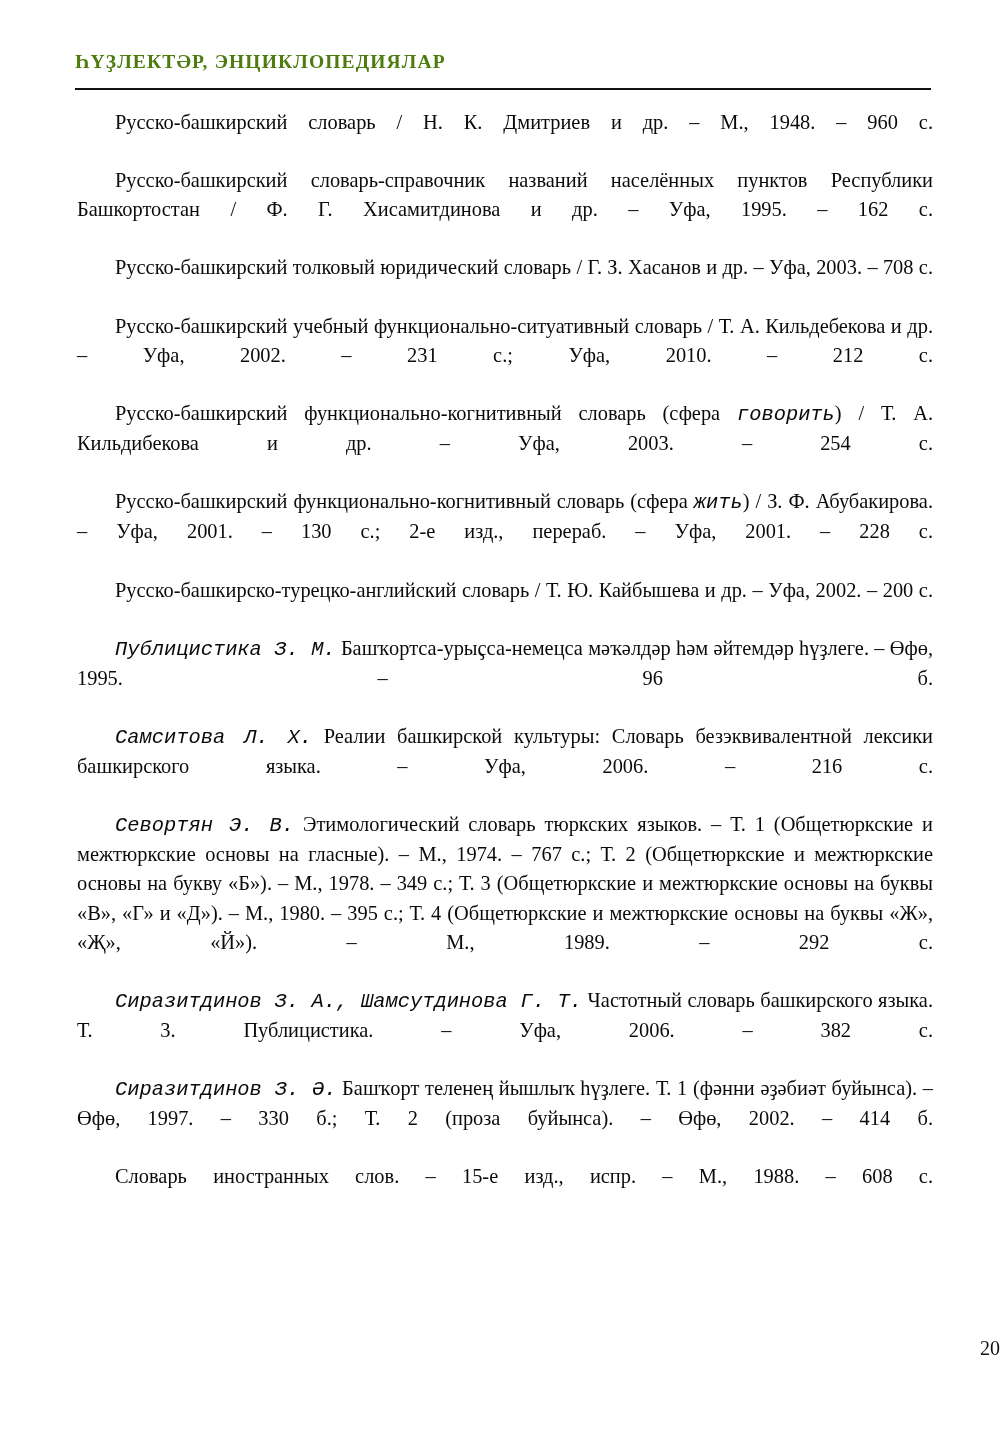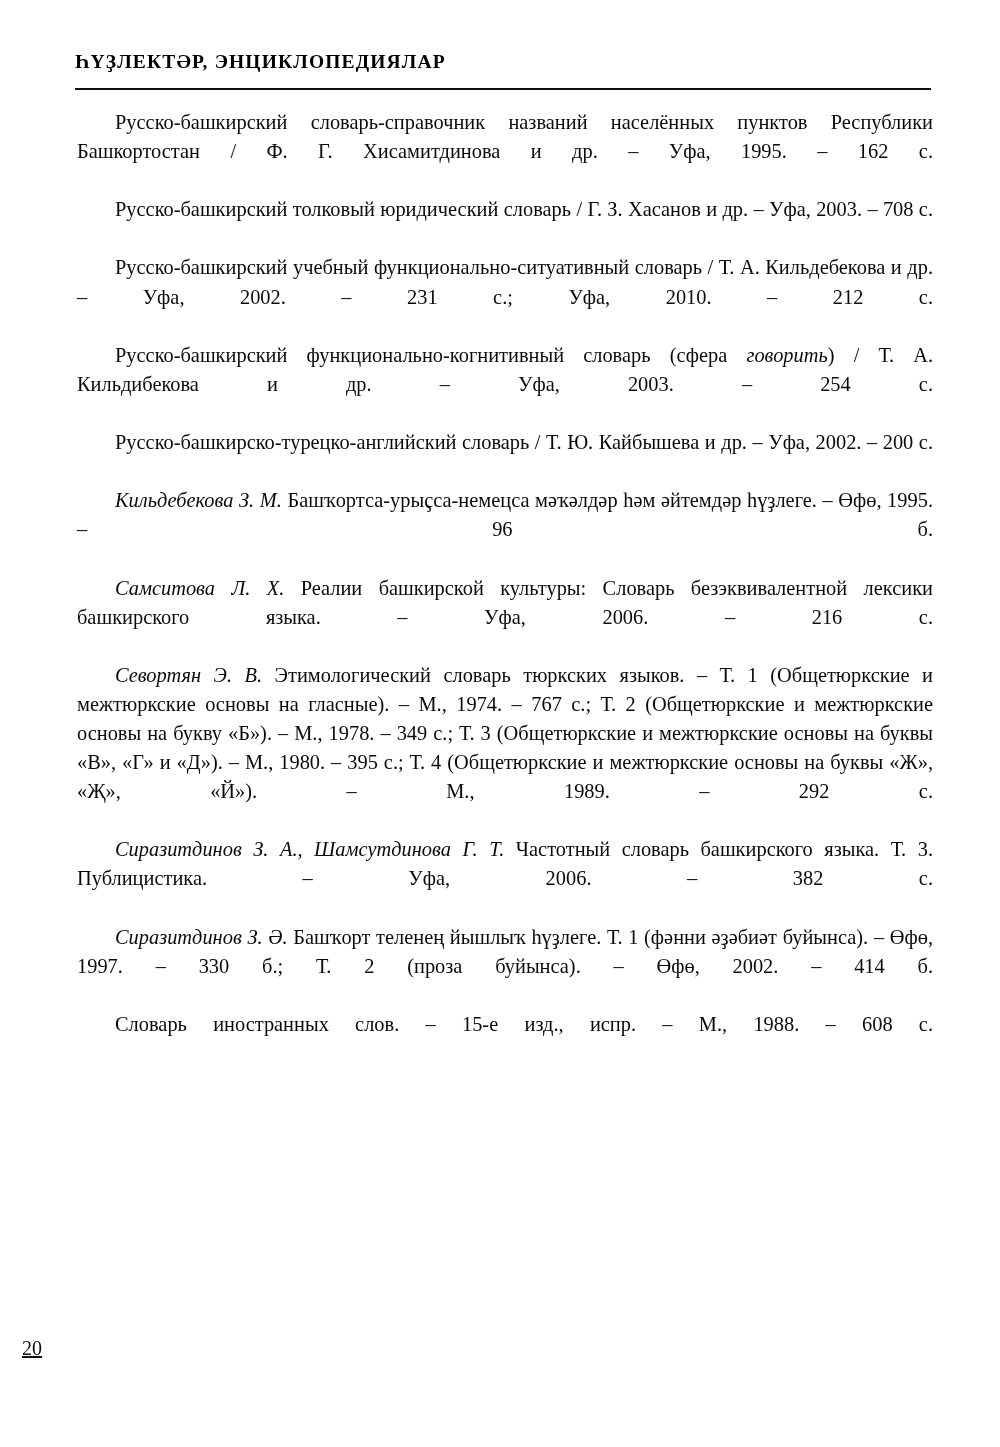--- a/index.html
+++ b/index.html
@@ -30,7 +30,7 @@
     font-weight: bold;
     font-size: 19.5px;
     letter-spacing: 1.15px;
-    color: #000000;
+    color: #4d7c0f;
     white-space: nowrap;
     line-height: 1.05;
   }

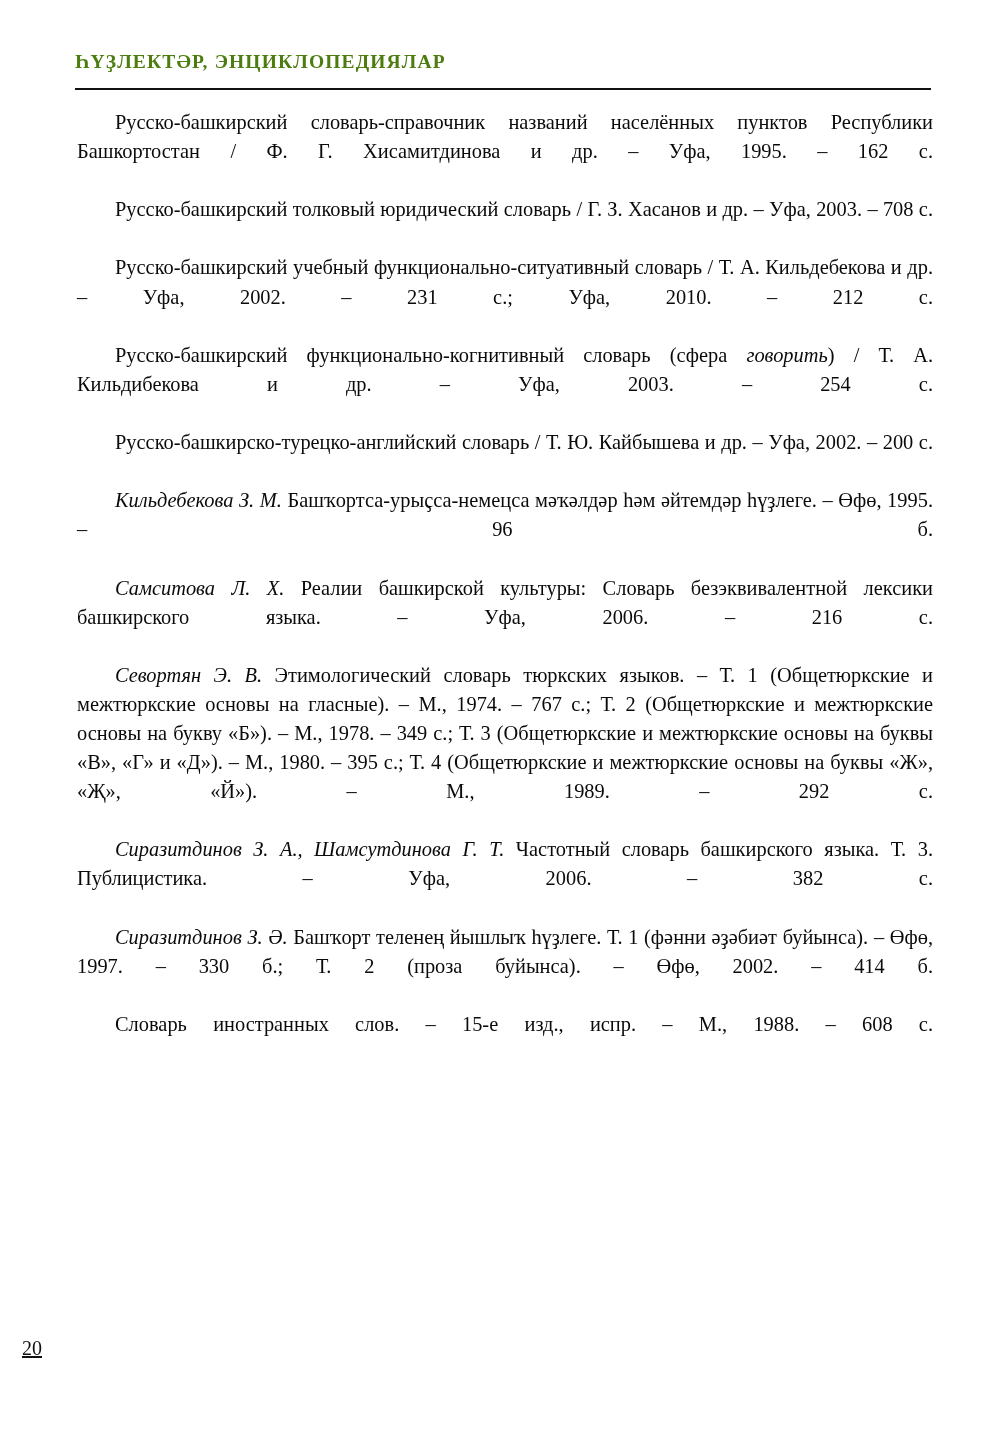--- a/index.html
+++ b/index.html
@@ -100,6 +100,7 @@
   <div class="head-rule"></div>
 
   <div class="textblock" id="bibliography-list">
+      <p class="entry"><span>Русско-башкирский словарь / Н. К. Дмитриев и др. – М., 1948. – 960 с.</span></p>
       <p class="entry"><span>Русско-башкирский словарь-справочник названий населённых пунктов Республики Башкортостан / Ф. Г. Хисамитдинова и др. – Уфа, 1995. – 162 с.</span></p>
       <p class="entry"><span>Русско-башкирский толковый юридический словарь / Г. З. Хасанов и др. – Уфа, 2003. – 708 с.</span></p>
       <p class="entry"><span>Русско-башкирский учебный функционально-ситуативный словарь / Т. А. Кильдебекова и др. – Уфа, 2002. – 231 с.; Уфа, 2010. – 212 с.</span></p>

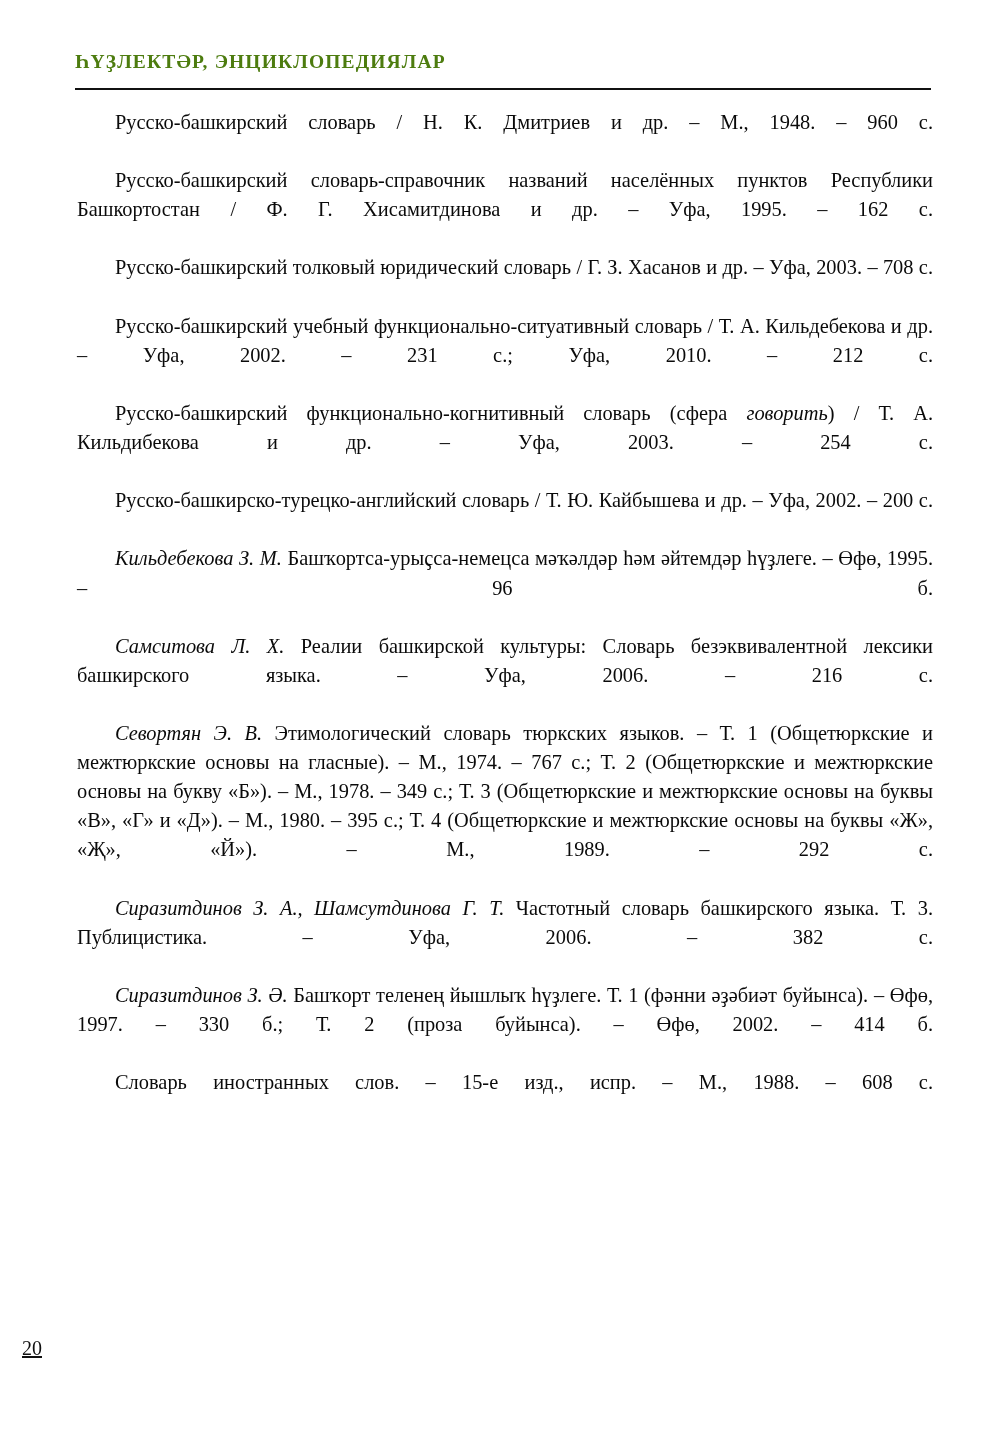--- a/index.html
+++ b/index.html
@@ -67,6 +67,7 @@
   }
   .entry i, .it {
     font-style: italic;
+    font-family: Liberation Mono, monospace;
   }
   
   .entry::after {

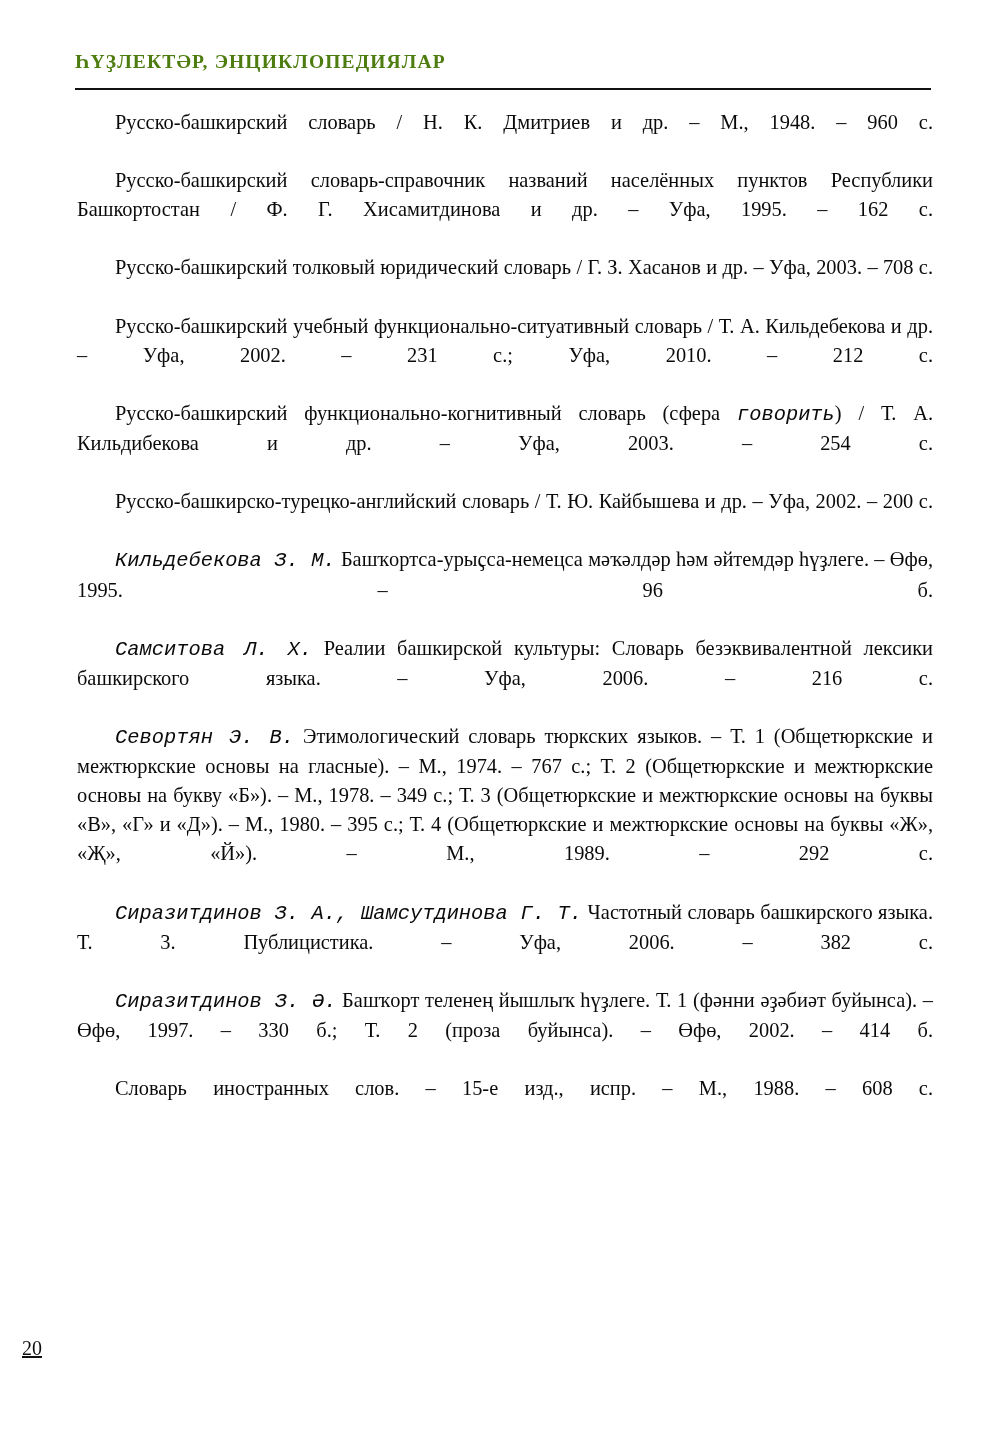--- a/index.html
+++ b/index.html
@@ -106,6 +106,7 @@
       <p class="entry"><span>Русско-башкирский толковый юридический словарь / Г. З. Хасанов и др. – Уфа, 2003. – 708 с.</span></p>
       <p class="entry"><span>Русско-башкирский учебный функционально-ситуативный словарь / Т. А. Кильдебекова и др. – Уфа, 2002. – 231 с.; Уфа, 2010. – 212 с.</span></p>
       <p class="entry"><span>Русско-башкирский функционально-когнитивный словарь (сфера </span><i>говорить</i><span>) / Т. А. Кильдибекова и др. – Уфа, 2003. – 254 с.</span></p>
+      <p class="entry"><span>Русско-башкирский функционально-когнитивный словарь (сфера </span><i>жить</i><span>) / З. Ф. Абубакирова. – Уфа, 2001. – 130 с.; 2-е изд., перераб. – Уфа, 2001. – 228 с.</span></p>
       <p class="entry"><span>Русско-башкирско-турецко-английский словарь / Т. Ю. Кайбышева и др. – Уфа, 2002. – 200 с.</span></p>
       <p class="entry"><i>Кильдебекова З. М.</i><span> Башҡортса-урыҫса-немецса мәҡәлдәр һәм әйтемдәр һүҙлеге. – Өфө, 1995. – 96 б.</span></p>
       <p class="entry"><i>Самситова Л. Х.</i><span> Реалии башкирской культуры: Словарь безэквивалентной лексики башкирского языка. – Уфа, 2006. – 216 с.</span></p>

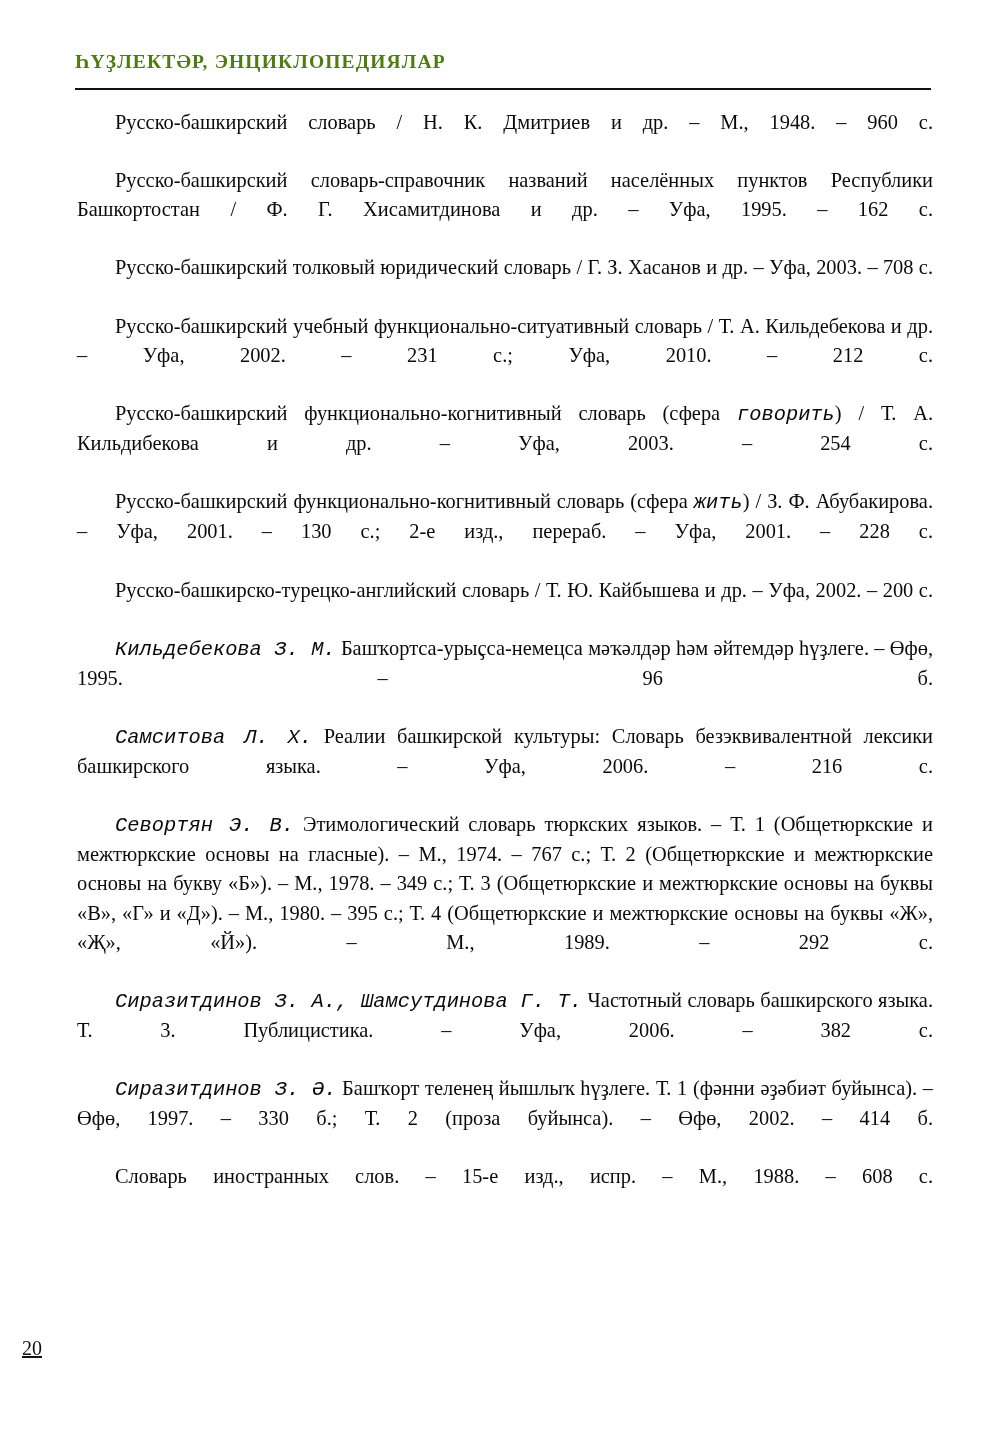--- a/index.html
+++ b/index.html
@@ -108,7 +108,7 @@
       <p class="entry"><span>Русско-башкирский функционально-когнитивный словарь (сфера </span><i>говорить</i><span>) / Т. А. Кильдибекова и др. – Уфа, 2003. – 254 с.</span></p>
       <p class="entry"><span>Русско-башкирский функционально-когнитивный словарь (сфера </span><i>жить</i><span>) / З. Ф. Абубакирова. – Уфа, 2001. – 130 с.; 2-е изд., перераб. – Уфа, 2001. – 228 с.</span></p>
       <p class="entry"><span>Русско-башкирско-турецко-английский словарь / Т. Ю. Кайбышева и др. – Уфа, 2002. – 200 с.</span></p>
-      <p class="entry"><i>Кильдебекова З. М.</i><span> Башҡортса-урыҫса-немецса мәҡәлдәр һәм әйтемдәр һүҙлеге. – Өфө, 1995. – 96 б.</span></p>
+      <p class="entry"><i>Публицистика З. М.</i><span> Башҡортса-урыҫса-немецса мәҡәлдәр һәм әйтемдәр һүҙлеге. – Өфө, 1995. – 96 б.</span></p>
       <p class="entry"><i>Самситова Л. Х.</i><span> Реалии башкирской культуры: Словарь безэквивалентной лексики башкирского языка. – Уфа, 2006. – 216 с.</span></p>
       <p class="entry"><i>Севортян Э. В.</i><span> Этимологический словарь тюркских языков. – Т. 1 (Общетюркские и межтюркские основы на гласные). – М., 1974. – 767 с.; Т. 2 (Общетюркские и межтюркские основы на букву «Б»). – М., 1978. – 349 с.; Т. 3 (Общетюркские и межтюркские основы на буквы «В», «Г» и «Д»). – М., 1980. – 395 с.; Т. 4 (Общетюркские и межтюркские основы на буквы «Ж», «Җ», «Й»). – М., 1989. – 292 с.</span></p>
       <p class="entry"><i>Сиразитдинов З. А., Шамсутдинова Г. Т.</i><span> Частотный словарь башкирского языка. Т. 3. Публицистика. – Уфа, 2006. – 382 с.</span></p>

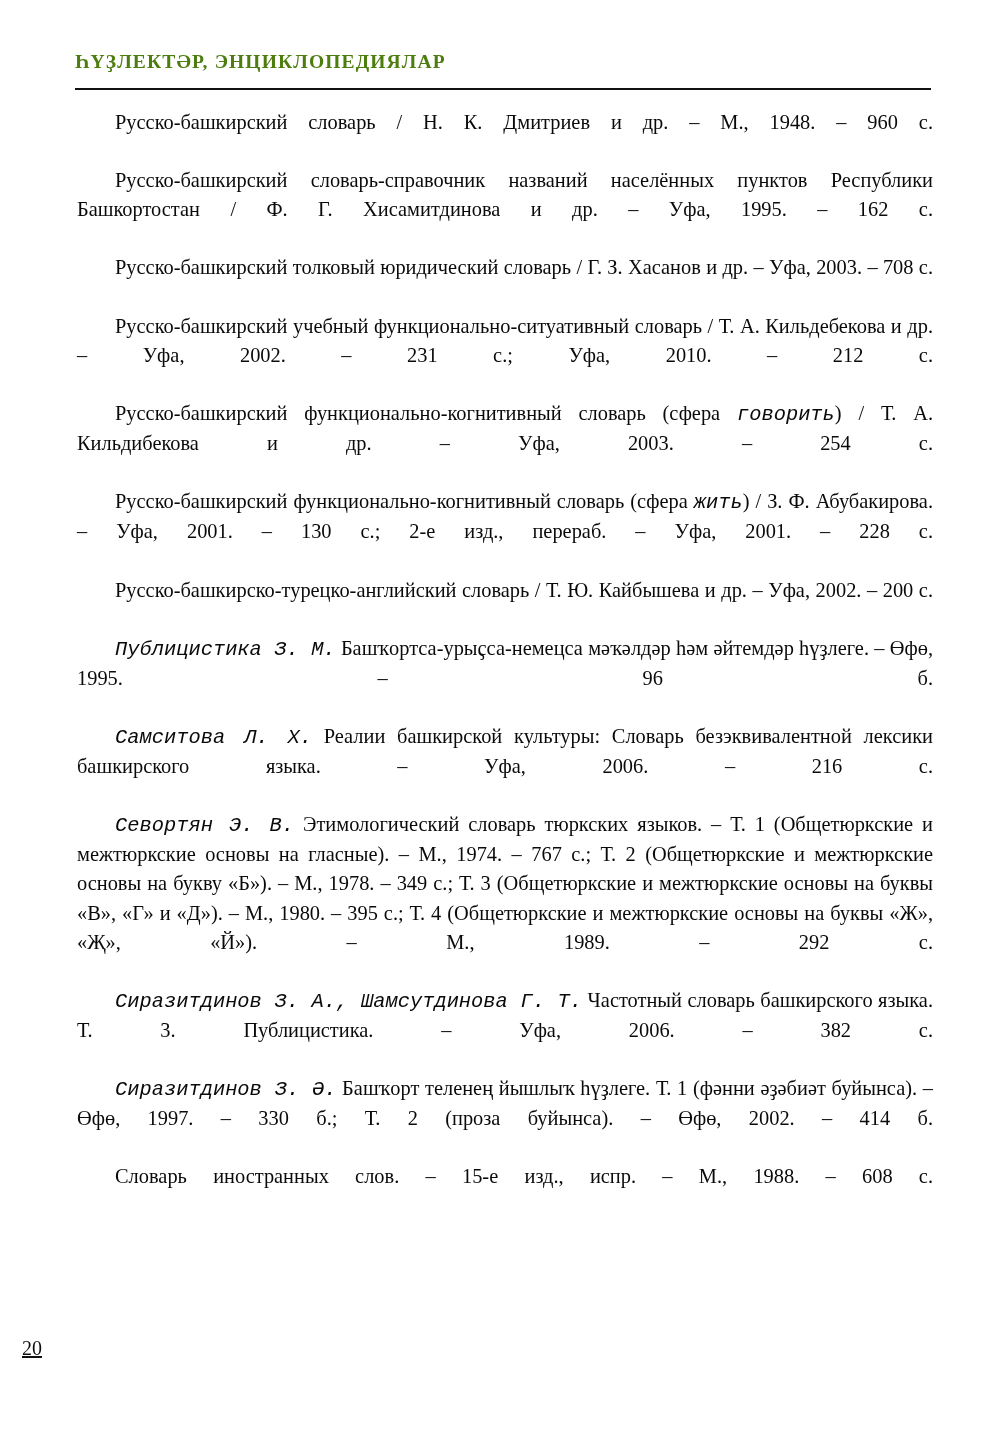--- a/index.html
+++ b/index.html
@@ -82,10 +82,9 @@
     top: 1337px;
     left: 0;
     width: 1000px;
-    text-align: left;
+    text-align: right;
     font-size: 20px;
     color: #111111;
-    text-decoration: underline;
   }
   .folio span { padding-left: 22px; }
 </style>

